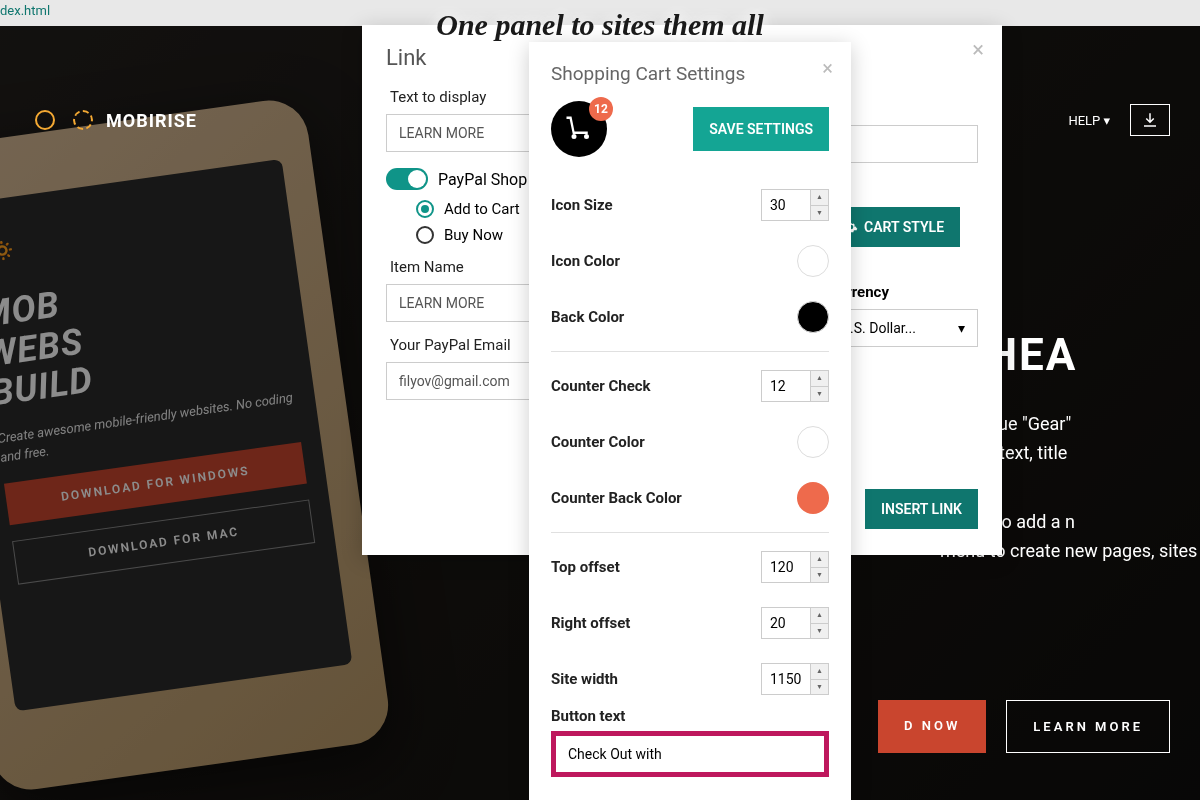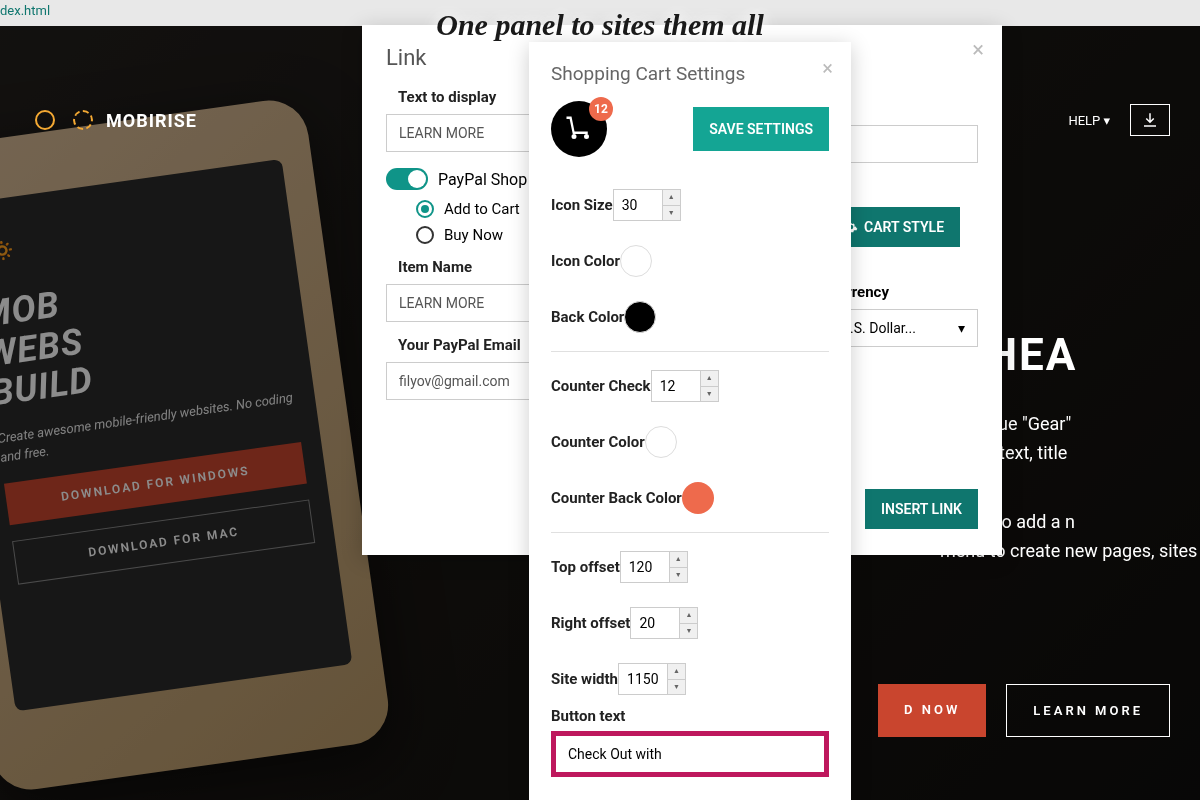--- a/index.html
+++ b/index.html
@@ -33,7 +33,7 @@
 .panel-link{left:362px;top:25px;width:640px;height:530px;padding:20px 24px}
 .panel-link .close{position:absolute;top:12px;right:18px;font-size:22px;color:#bbb;cursor:pointer}
 .panel-link h3{font-size:22px;font-weight:400;color:#555;margin-bottom:18px}
-.fld-label{font-size:15px;font-weight:700;color:#222;margin:14px 12px 8px}
+.fld-label{font-size:15px;font-weight:400;color:#222;margin:14px 4px 8px}
 .fld-input{width:100%;padding:10px 12px;border:1px solid #ccc;font-size:14px;color:#555}
 .fld-input.half{width:260px}
 .toggle-row{display:flex;align-items:center;margin:16px 0 10px}

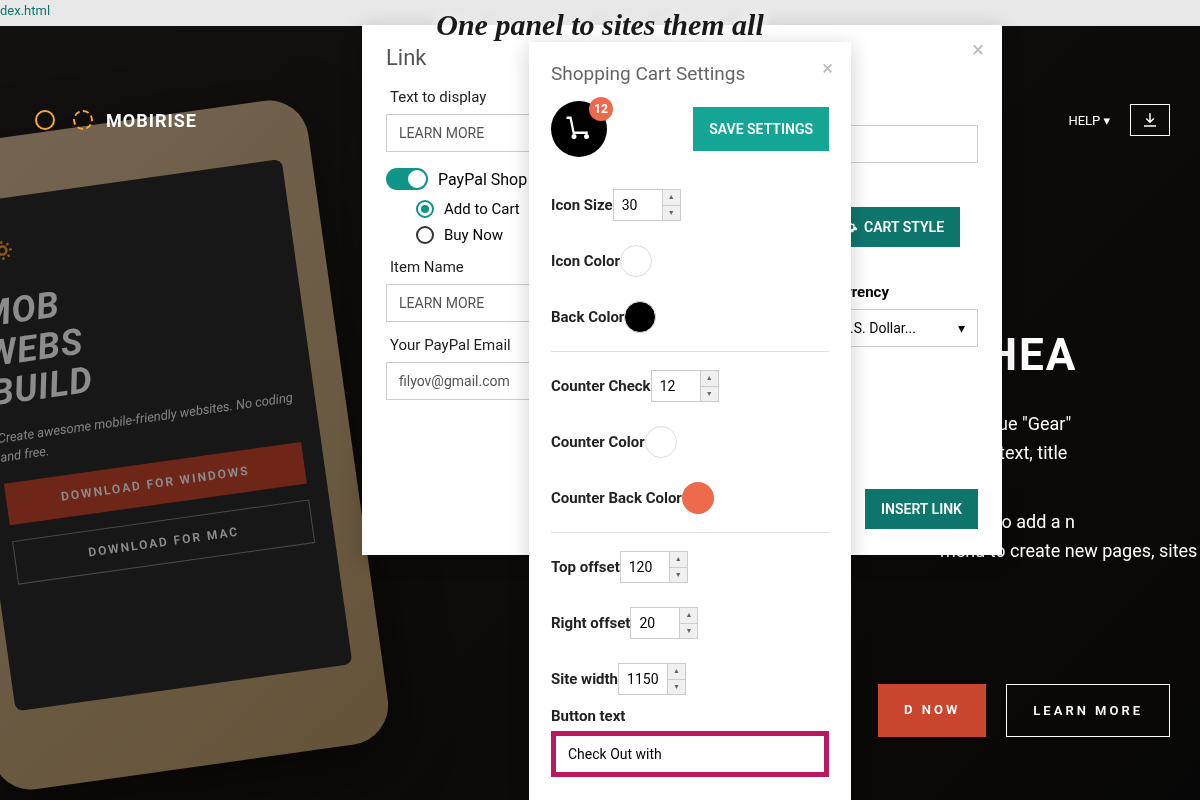--- a/index.html
+++ b/index.html
@@ -58,7 +58,7 @@
 .cart-icon-wrap svg{width:30px;height:30px;fill:#fff}
 .cart-badge{position:absolute;top:-4px;right:-6px;background:#ee6a4c;color:#fff;font-size:12px;font-weight:700;width:24px;height:24px;border-radius:50%;display:flex;align-items:center;justify-content:center}
 .save-btn{background:#14a594;color:#fff;padding:14px 16px;font-size:14px;font-weight:600;border:none;cursor:pointer}
-.setting-row{display:flex;align-items:center;padding:12px 0}
+.setting-row{display:flex;align-items:center;justify-content:space-between;padding:12px 0}
 .setting-label{font-size:15px;font-weight:700;color:#222}
 .num-input{display:flex;align-items:center;border:1px solid #ccc;height:32px}
 .num-input input{width:48px;border:none;padding:6px 8px;font-size:14px;outline:none}

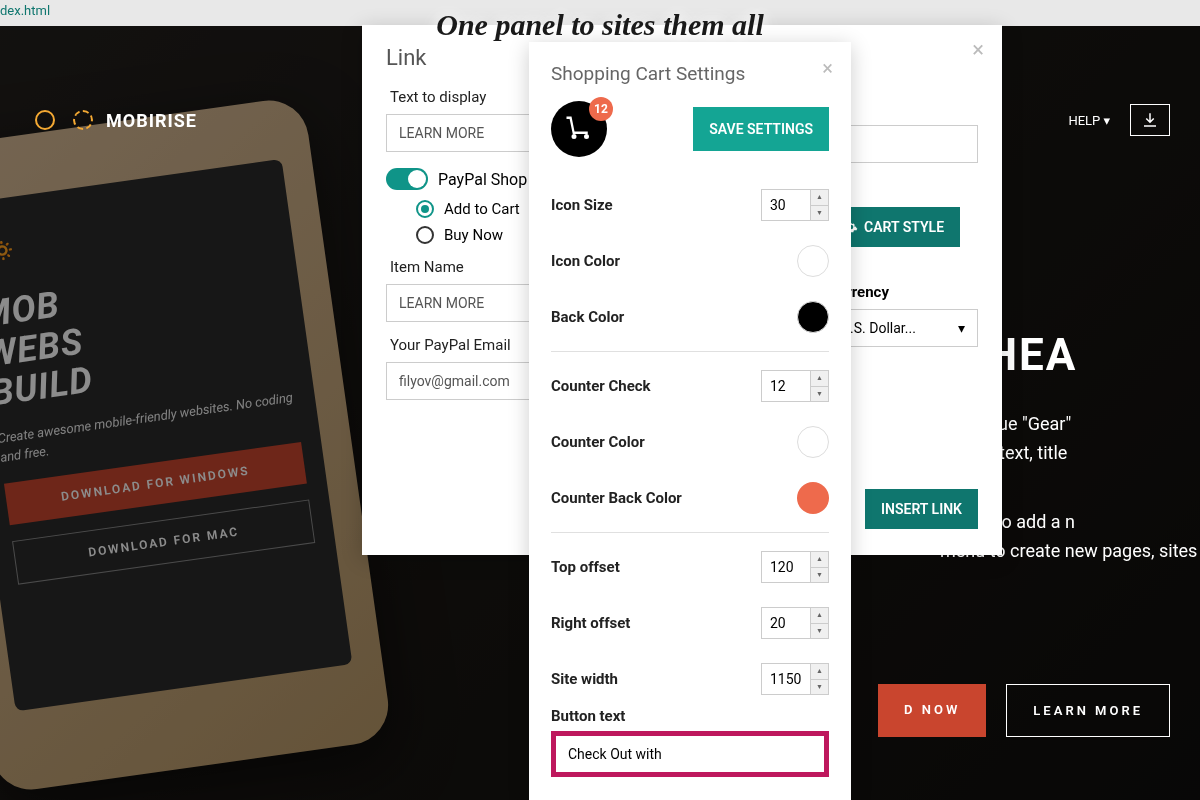--- a/index.html
+++ b/index.html
@@ -24,7 +24,7 @@
 .nav-dl{width:40px;height:32px;border:1px solid #fff;display:flex;align-items:center;justify-content:center}
 .hero-right{position:absolute;right:0;top:320px;width:260px;color:#fff;font-size:18px;line-height:1.6}
 .hero-h{font-size:44px;font-weight:700;letter-spacing:2px;margin-bottom:20px}
-.hero-btns{position:absolute;right:30px;top:684px;display:flex;gap:20px}
+.hero-btns{position:absolute;right:30px;top:700px;display:flex;gap:20px}
 .hero-btn{padding:18px 26px;font-size:13px;letter-spacing:3px;font-weight:600;color:#fff}
 .hero-btn.orange{background:#c9452e}
 .hero-btn.outline{border:1px solid #fff}

